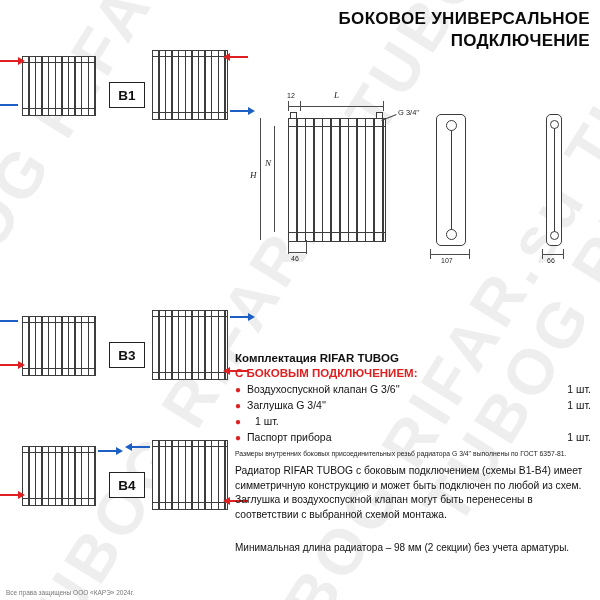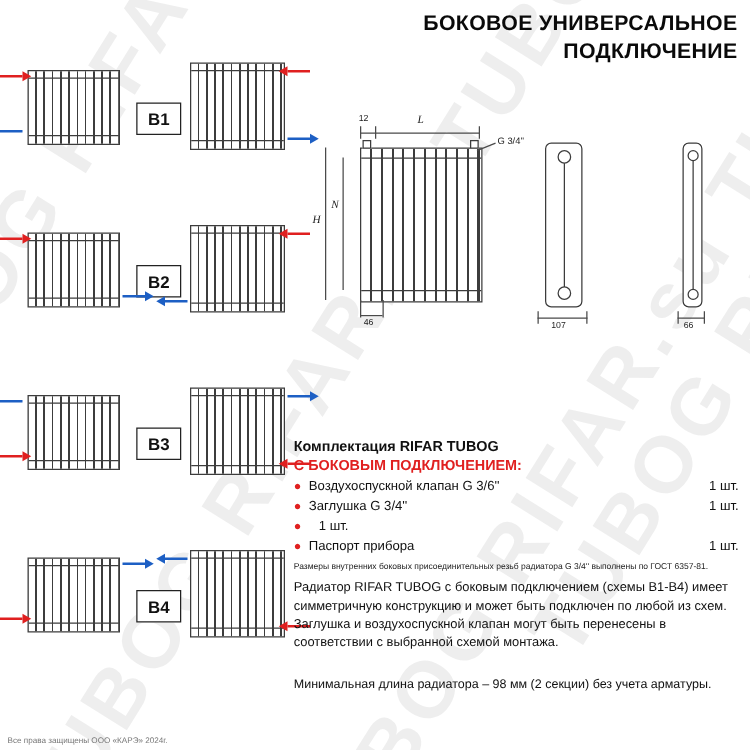--- a/index.html
+++ b/index.html
@@ -115,15 +115,6 @@
     <div class="arrow blue head-right" style="left:218px;top:66px"></div>
   </div>
 
-  <div class="scheme-row" style="top:174px">
-    <div class="radiator rad-a"></div>
-    <div class="scheme-label">В2</div>
-    <div class="radiator rad-b"></div>
-    <div class="arrow red head-right" style="left:-12px;top:16px"></div>
-    <div class="arrow blue head-right" style="left:86px;top:62px"></div>
-    <div class="arrow red head-left" style="left:218px;top:12px"></div>
-    <div class="arrow blue head-left" style="left:120px;top:66px"></div>
-  </div>
 
   <div class="scheme-row" style="top:304px">
     <div class="radiator rad-a"></div>

